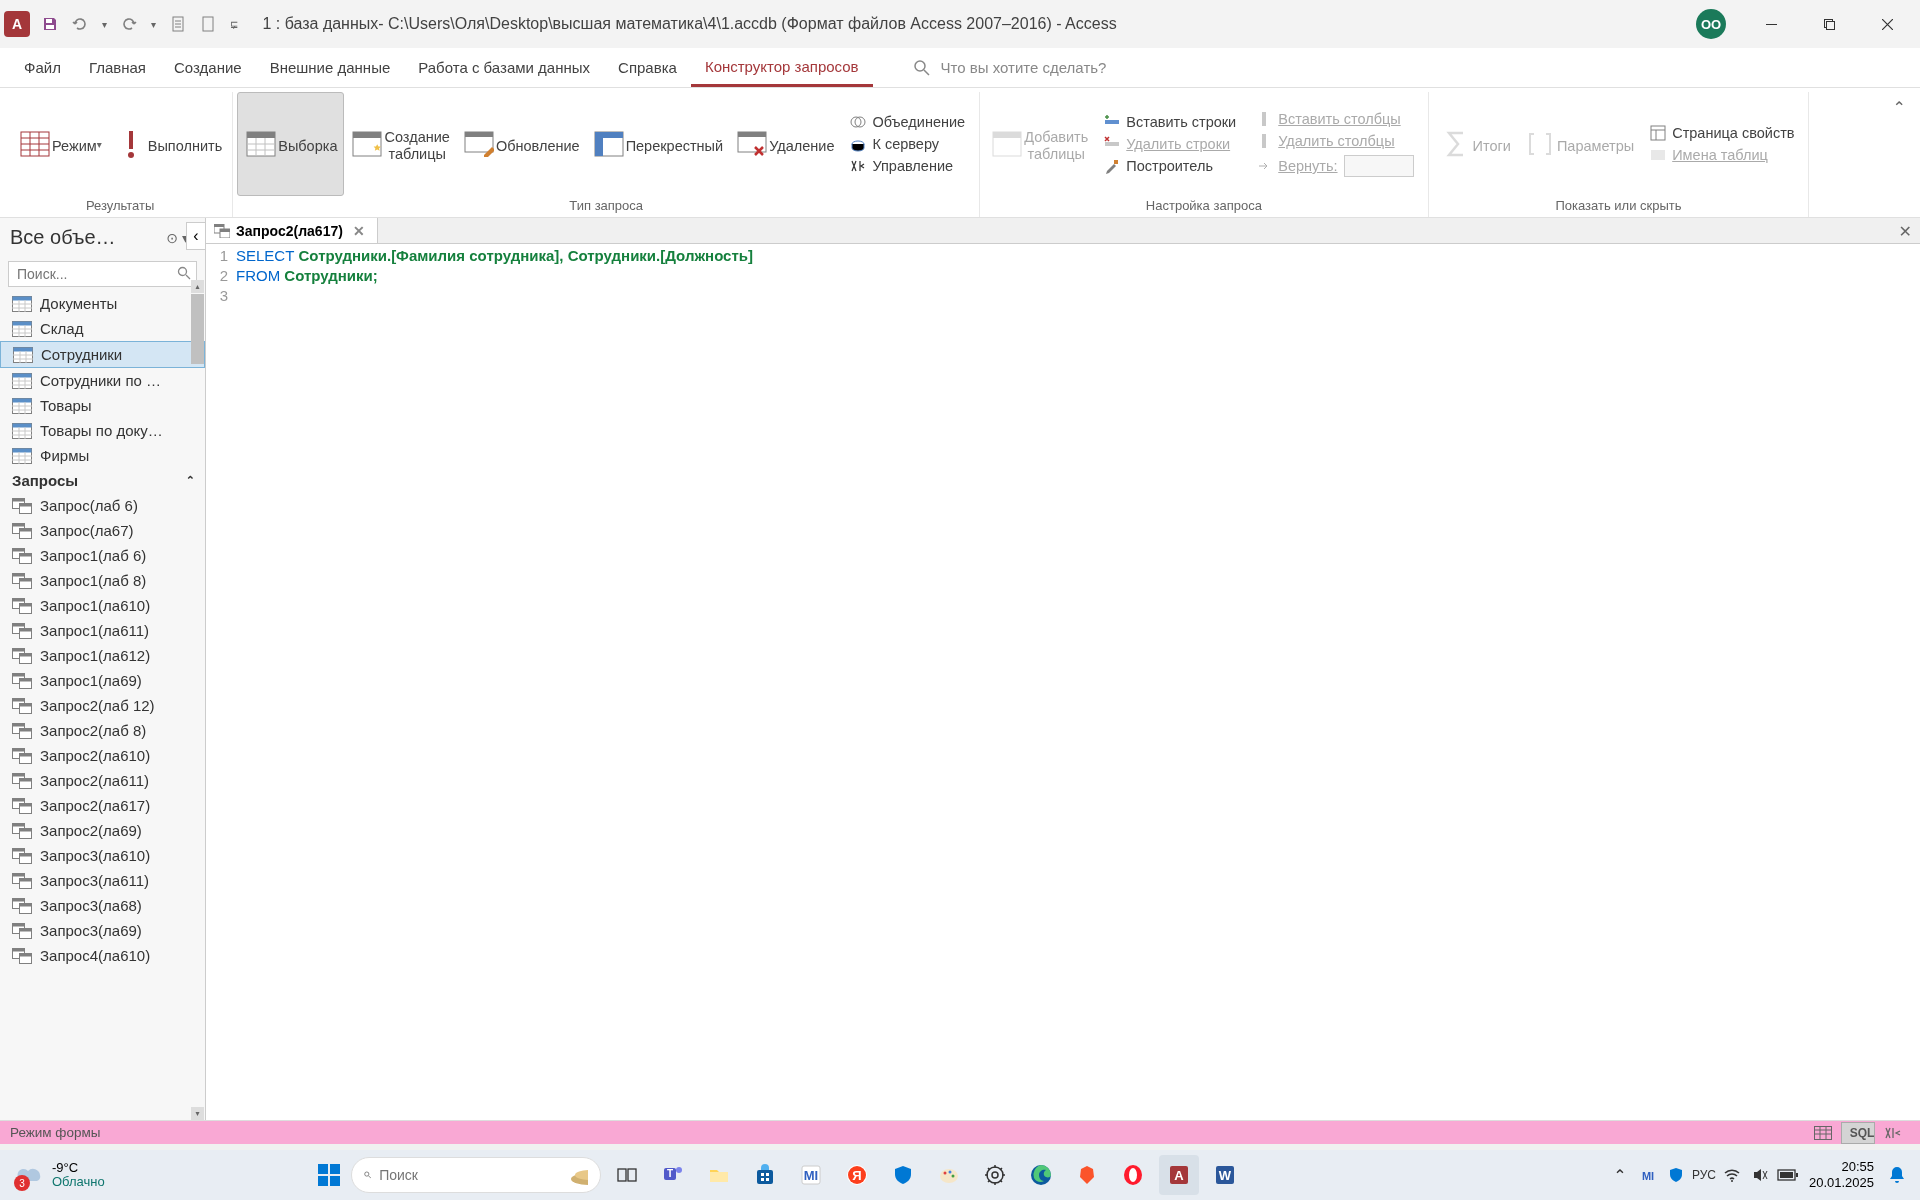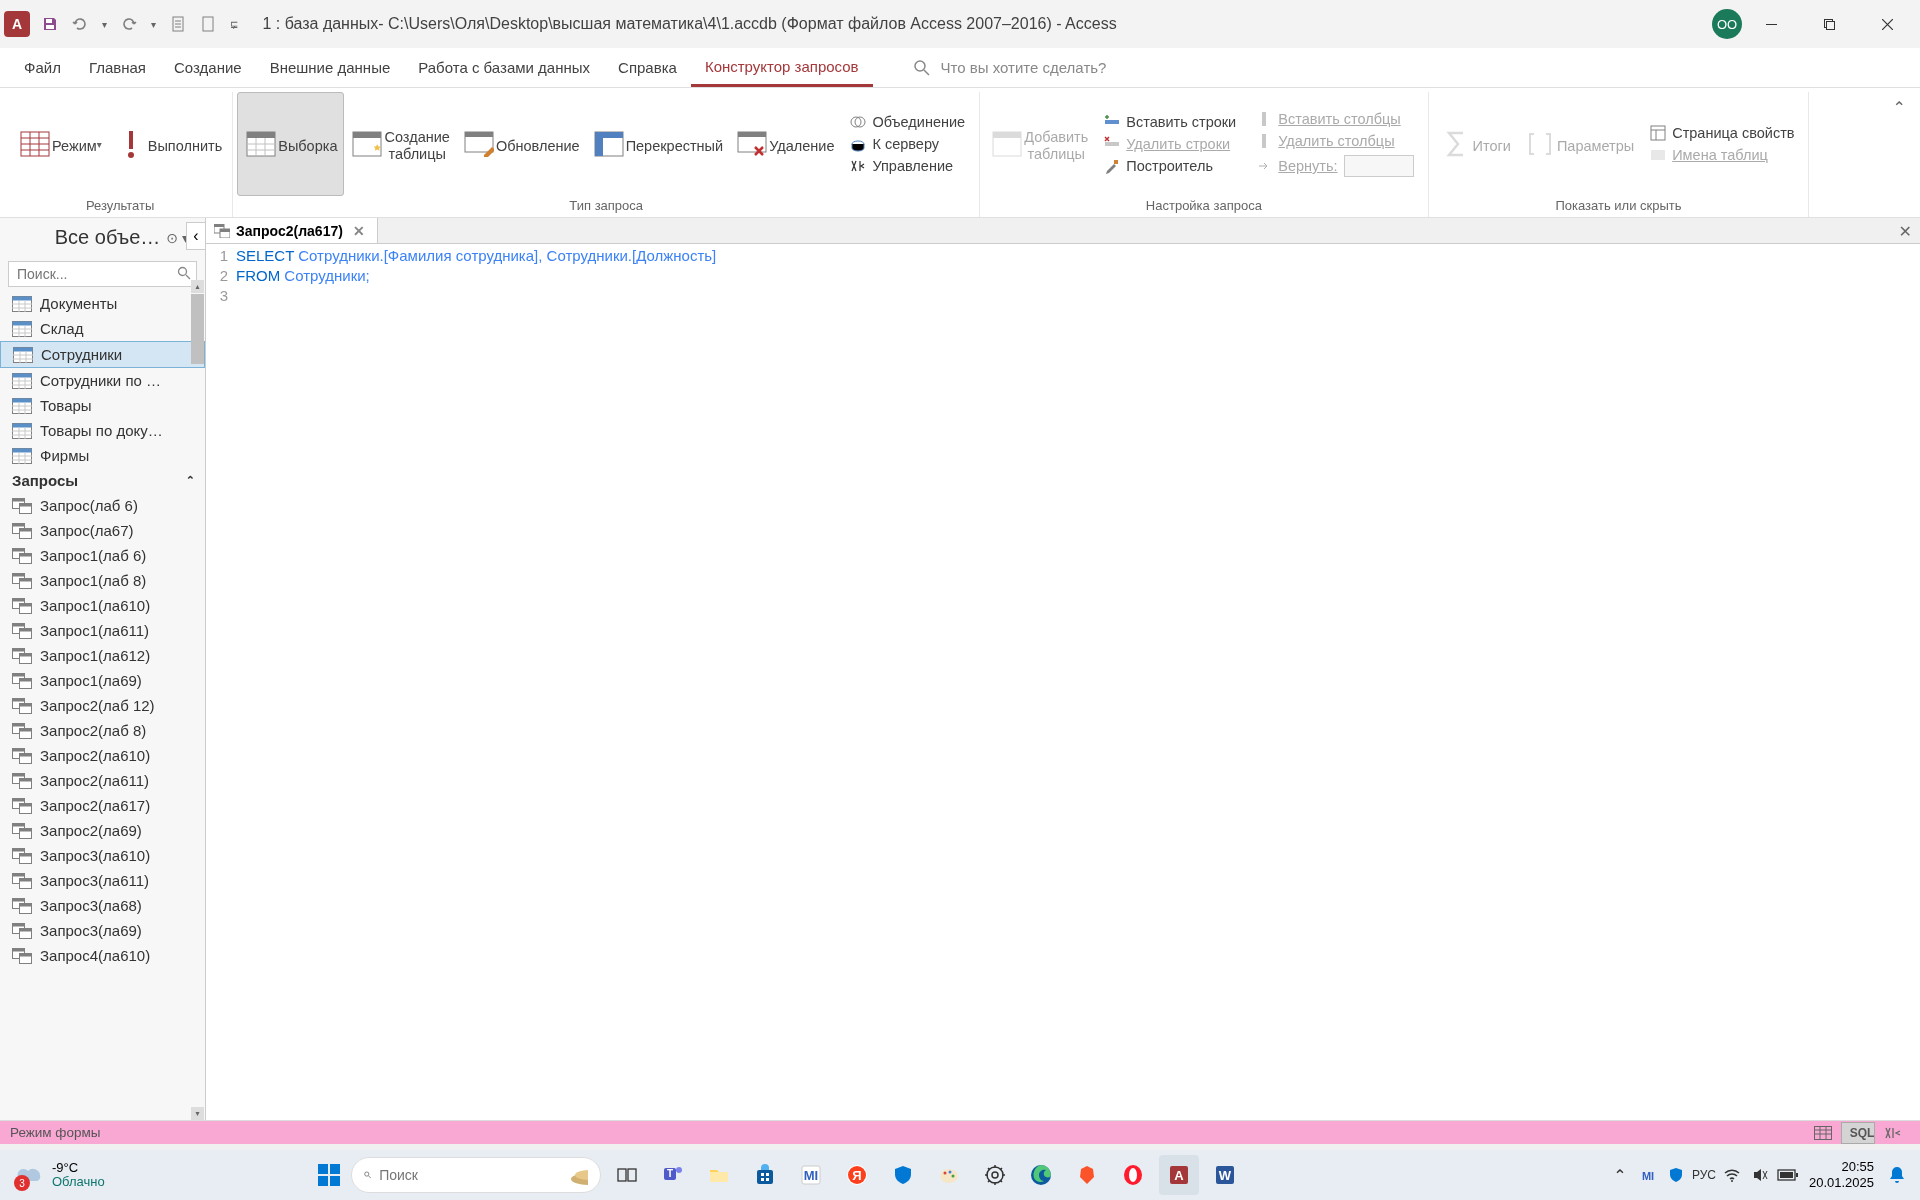--- a/index.html
+++ b/index.html
@@ -12,7 +12,7 @@
 .qat-btn { width: 28px; height: 28px; display: flex; align-items: center; justify-content: center; color: #666; cursor: pointer; border-radius: 2px; }
 .qat-dropdown { font-size: 10px; color: #666; padding: 0 6px; }
 .title-text { margin-left: 18px; font-size: 16px; color: #424242; flex: 1; }
-.user-badge { width: 30px; height: 30px; border-radius: 50%; background: #1b7a5a; color: #fff; display: flex; align-items: center; justify-content: center; font-size: 13px; font-weight: 400; }
+.user-badge { width: 30px; height: 30px; border-radius: 50%; background: #1b7a5a; color: #fff; display: flex; align-items: center; justify-content: center; font-size: 13px; font-weight: 700; margin-right: 16px; }
 .win-controls { display: flex; }
 .win-btn { width: 58px; height: 40px; display: flex; align-items: center; justify-content: center; color: #333; cursor: pointer; }
 

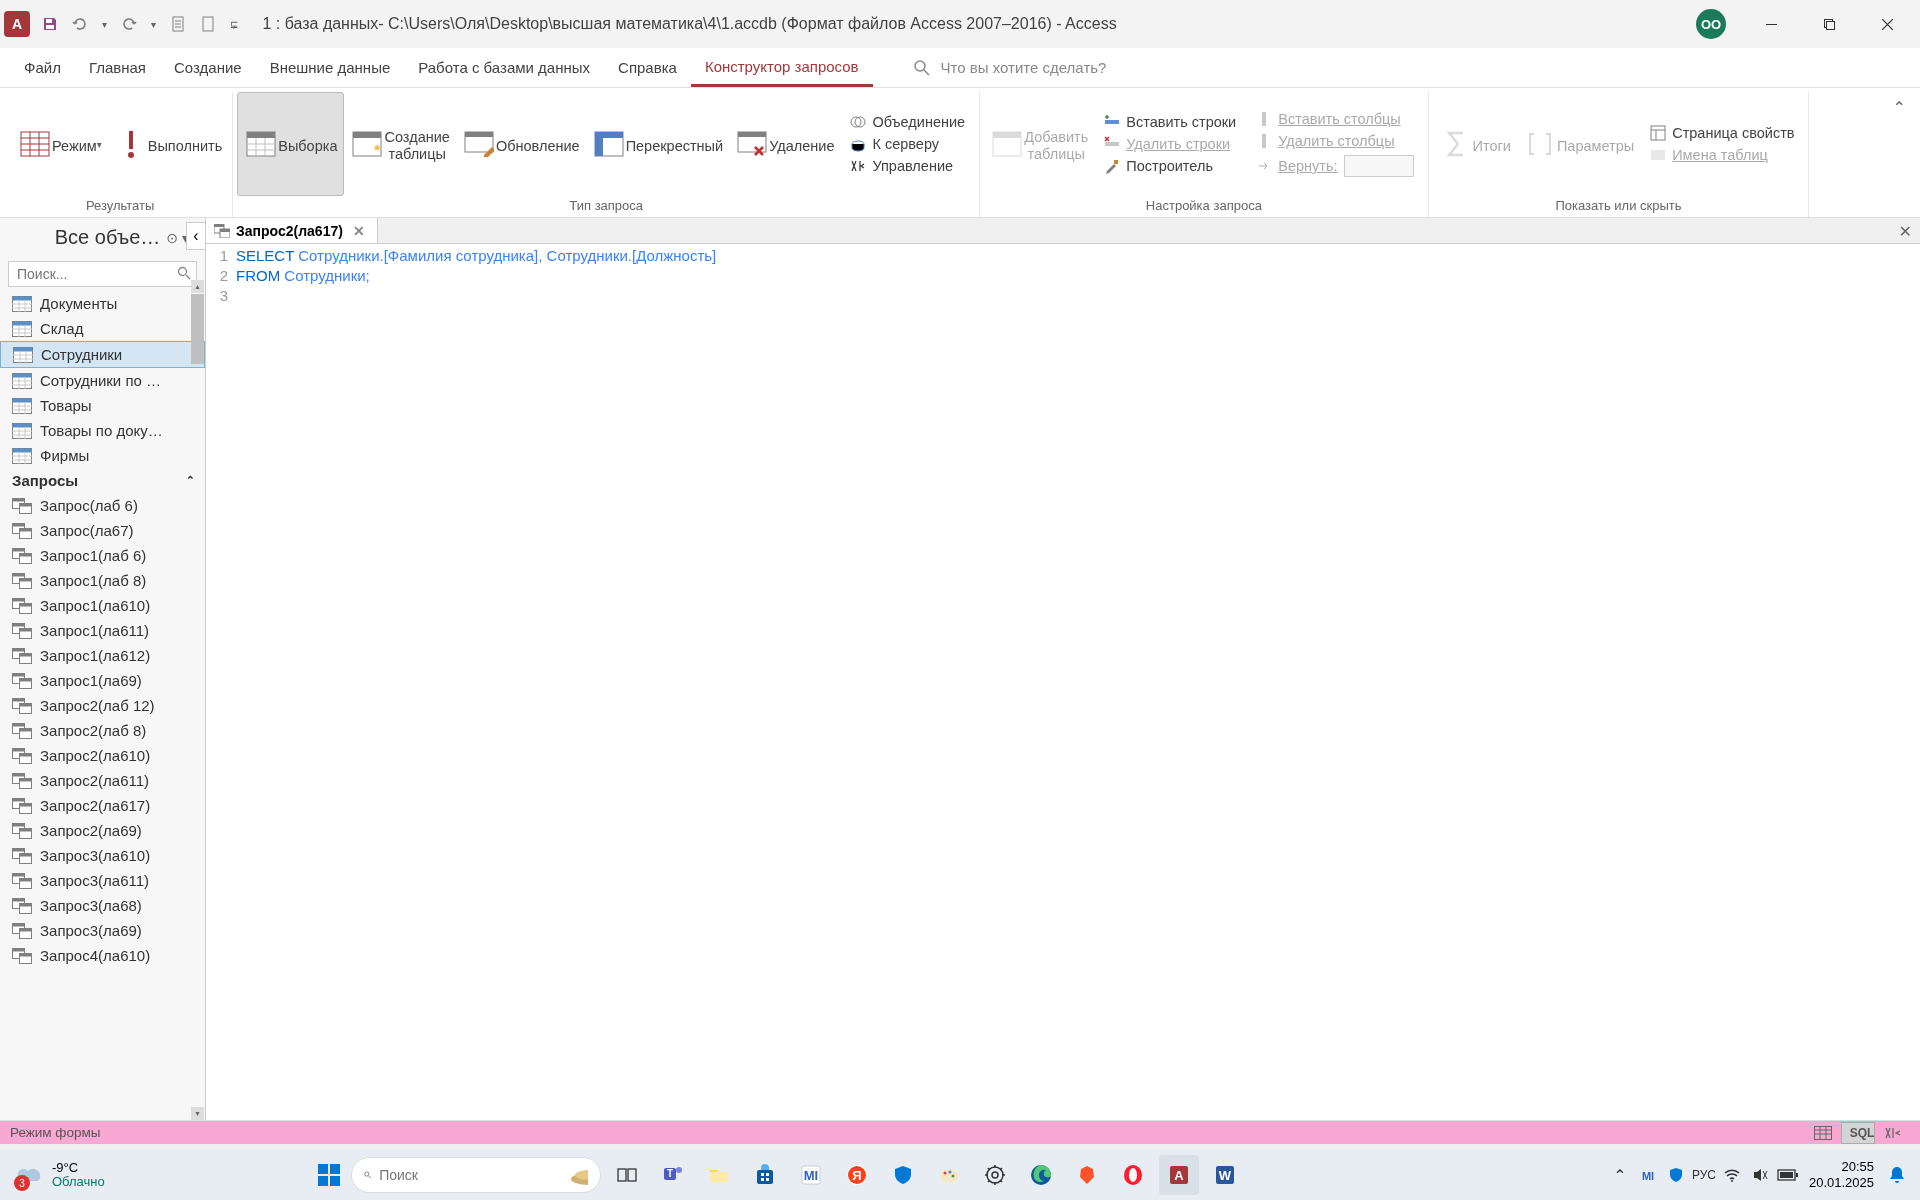--- a/index.html
+++ b/index.html
@@ -44,7 +44,7 @@
 
 
 .nav-panel { width: 206px; background: #f7f7f7; border-right: 1px solid #ccc; display: flex; flex-direction: column; position: relative; }
-.nav-header { padding: 8px 10px; display: flex; align-items: center; justify-content: flex-end; }
+.nav-header { padding: 8px 10px; display: flex; align-items: center; justify-content: space-between; }
 .nav-title { font-size: 20px; font-weight: 400; color: #333; white-space: nowrap; overflow: hidden; text-overflow: ellipsis; }
 .nav-toggle { font-size: 14px; color: #666; cursor: pointer; padding: 0 6px; }
 .nav-collapse { width: 20px; height: 28px; display: flex; align-items: center; justify-content: center; border: 1px solid #ccc; background: #fff; cursor: pointer; position: absolute; right: -1px; top: 4px; }

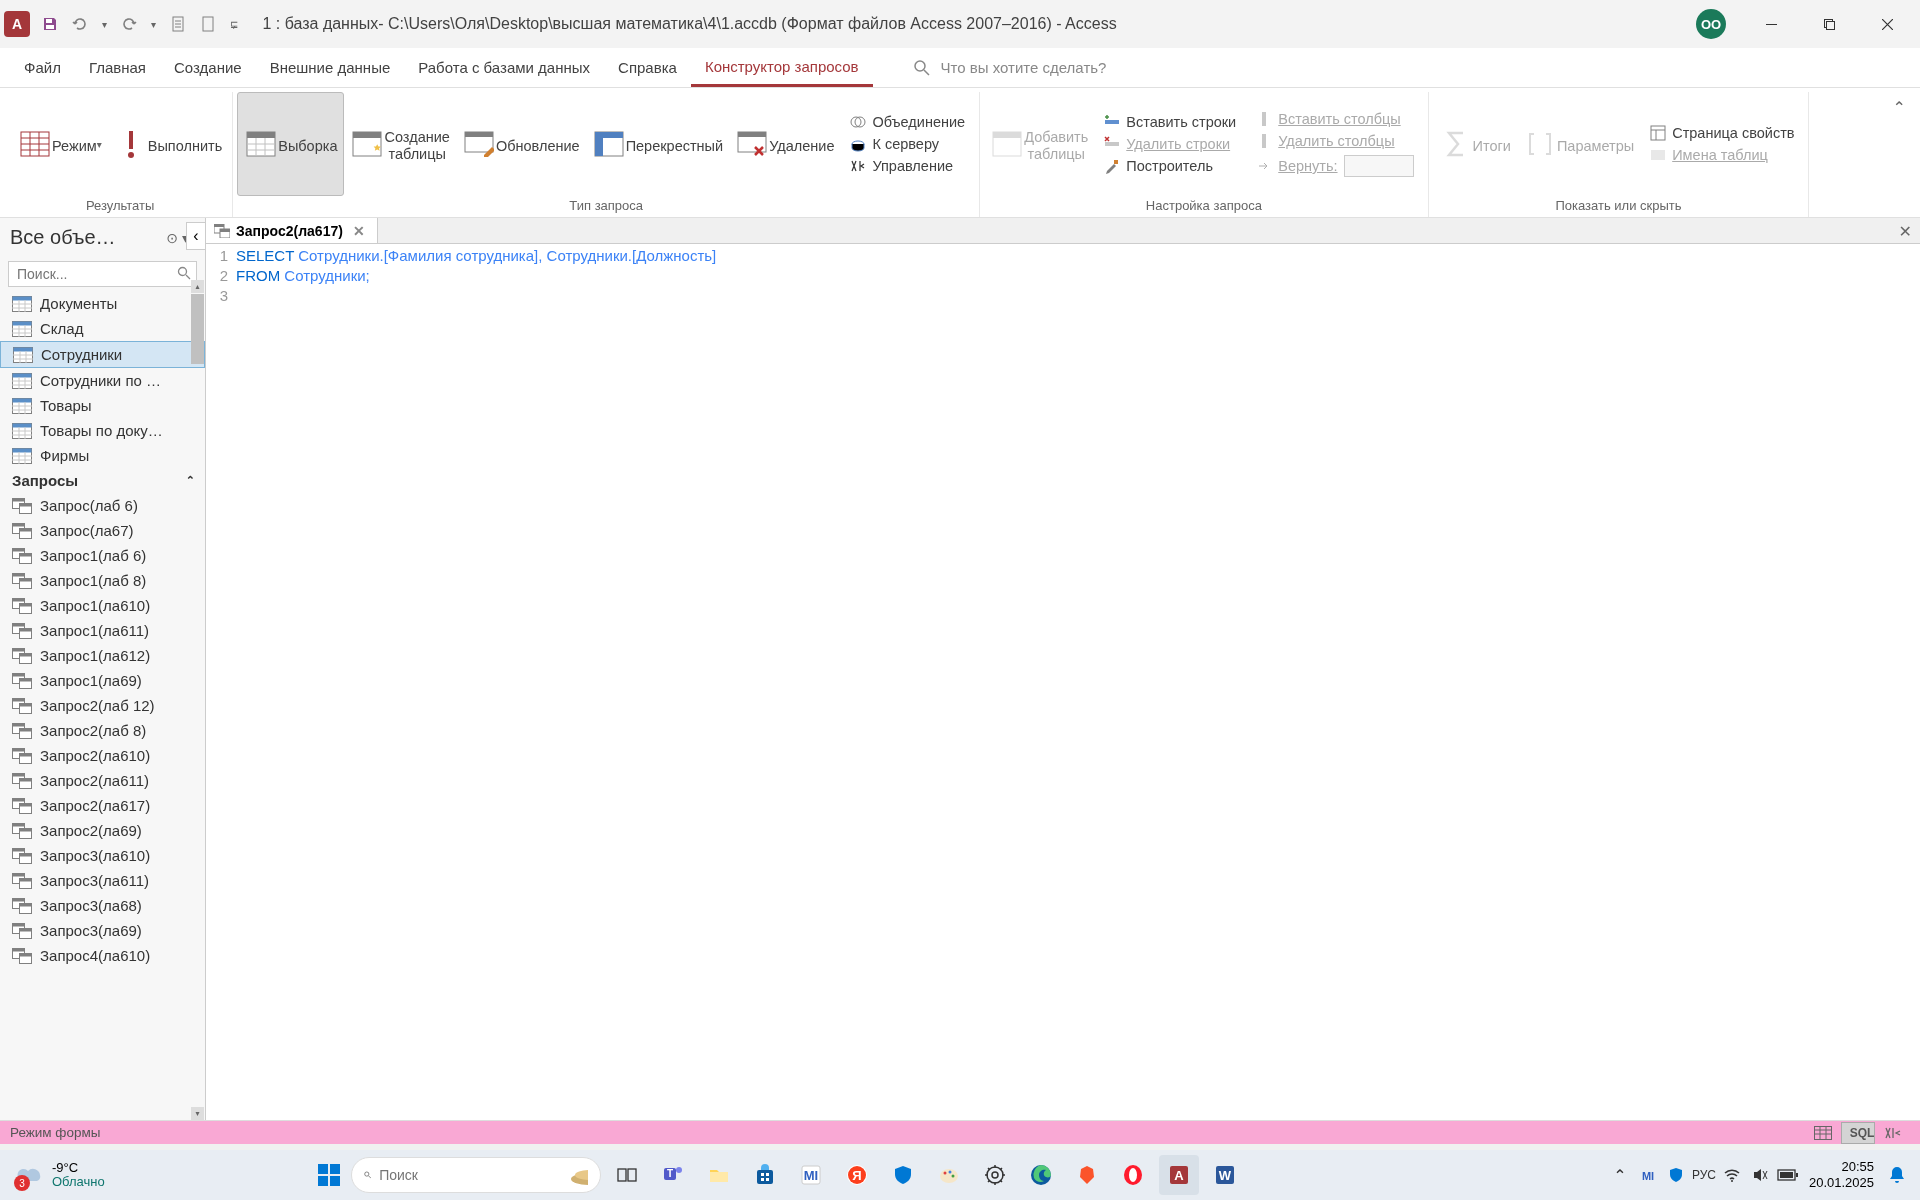--- a/index.html
+++ b/index.html
@@ -73,7 +73,7 @@
 .code { flex: 1; }
 .code-line { height: 20px; line-height: 20px; white-space: pre; }
 .kw { color: #0066cc; }
-.txt { color: #3b82f6; }
+.txt { color: #15803d; font-weight: bold; }
 
 
 .status-bar { height: 24px; background: #f9a8d4; display: flex; align-items: center; padding: 0 10px; font-size: 13.5px; color: #555; border-top: 1px solid #ddd; }

